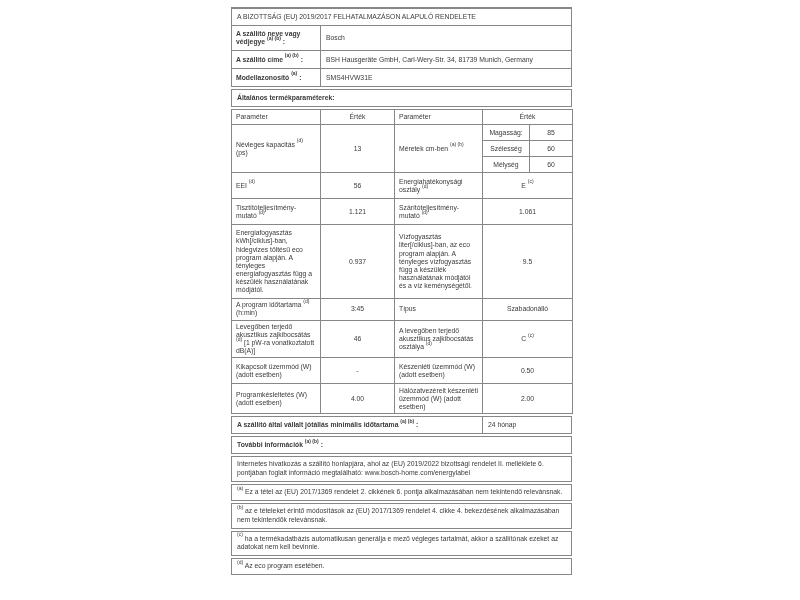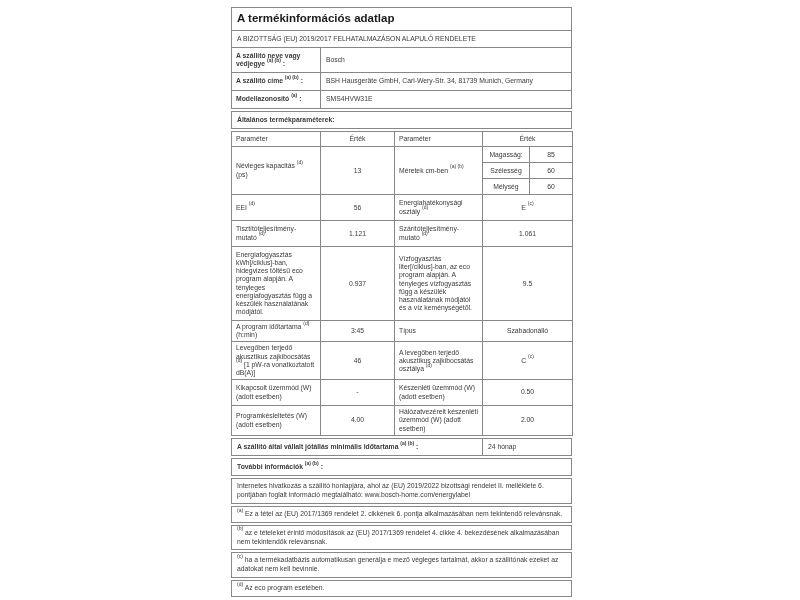--- a/index.html
+++ b/index.html
@@ -86,7 +86,6 @@
 <div class="doc">
 
   <div class="box">
-    <div class="title-row">A termékinformációs adatlap</div>
     <div class="reg-row bt">A BIZOTTSÁG (EU) 2019/2017 FELHATALMAZÁSON ALAPULÓ RENDELETE</div>
 
     <div class="kv-row bt r-name">

